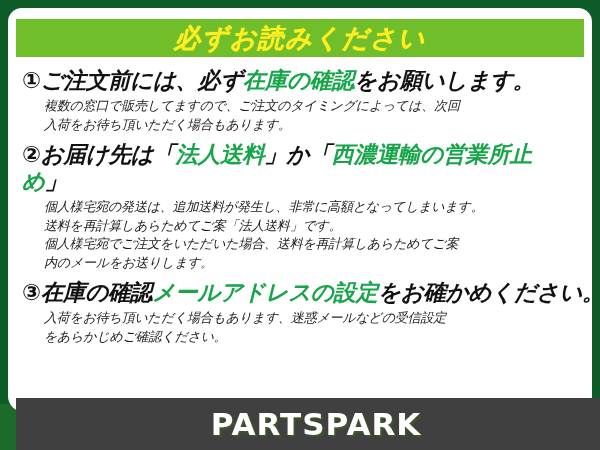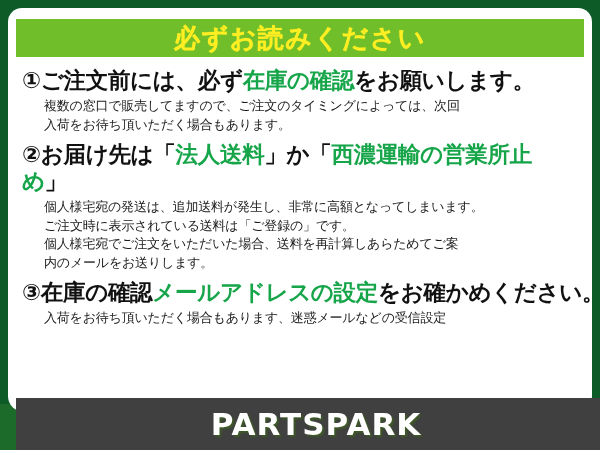--- a/index.html
+++ b/index.html
@@ -32,6 +32,7 @@
     background: #0d5c28;
     box-sizing: border-box;
     padding: 8px 8px 0 8px;
+    font-style: italic;
   }
   .panel {
     position: relative;

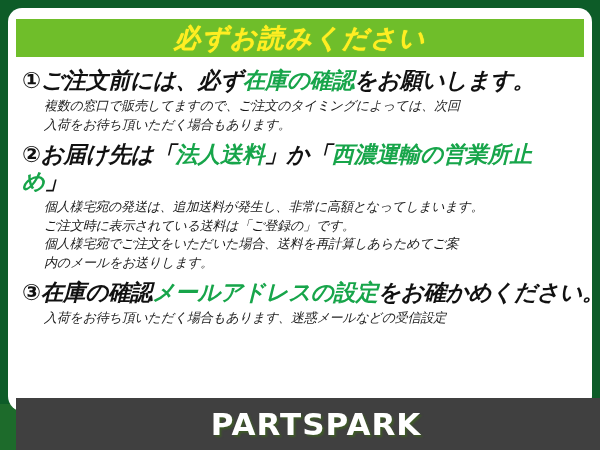--- a/index.html
+++ b/index.html
@@ -142,7 +142,7 @@
           <div class="item-head wrap"><span>②</span><span>お届け先は「</span><span class="em">法人送料</span><span>」か「</span><span class="em">西濃運輸の営業所止め</span><span>」</span></div>
           <div class="item-body">
             <div>個人様宅宛の発送は、追加送料が発生し、非常に高額となってしまいます。</div>
-            <div>ご注文時に表示されている送料は「ご登録の」です。</div>
+            <div>送料を再計算しあらためてご案「法人送料」です。</div>
             <div>個人様宅宛でご注文をいただいた場合、送料を再計算しあらためてご案</div>
             <div>内のメールをお送りします。</div>
           </div>

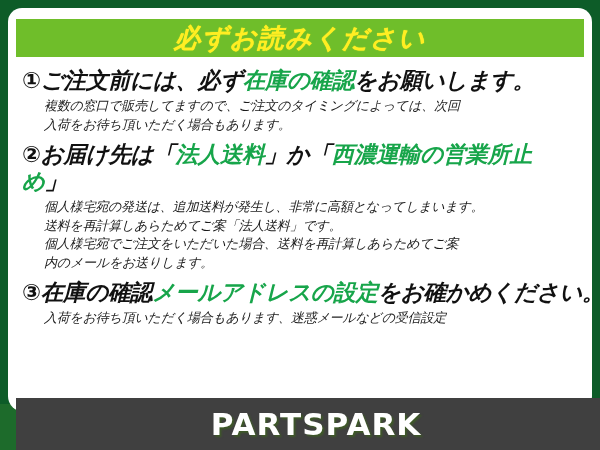--- a/index.html
+++ b/index.html
@@ -152,6 +152,7 @@
           <div class="item-head"><span>③</span><span>在庫の確認</span><span class="em">メールアドレスの設定</span><span>をお確かめください。</span></div>
           <div class="item-body">
             <div>入荷をお待ち頂いただく場合もあります、迷惑メールなどの受信設定</div>
+            <div>をあらかじめご確認ください。</div>
           </div>
         </div>
 

